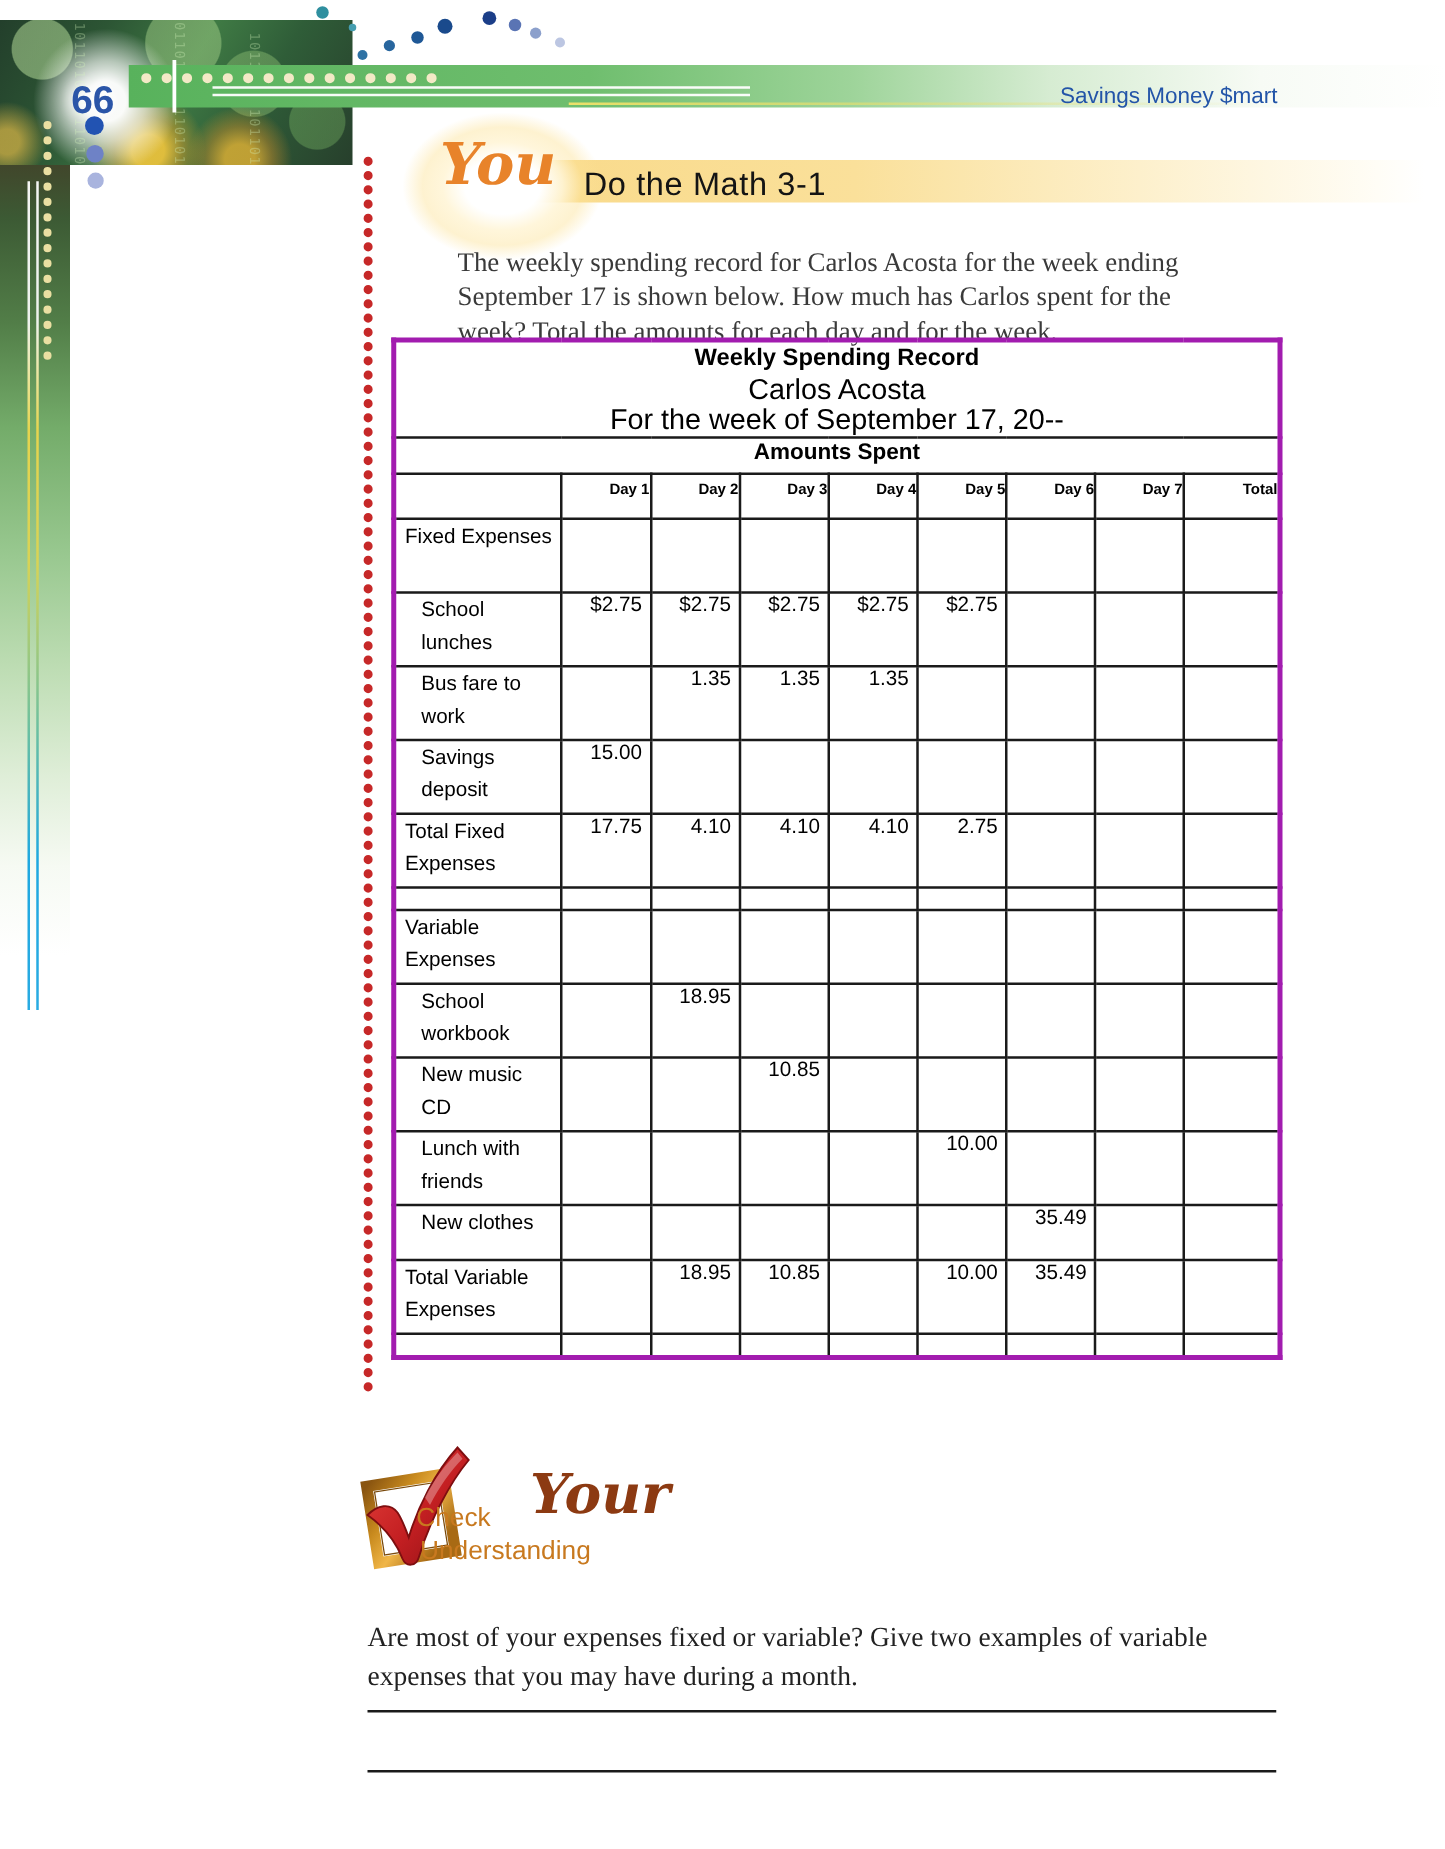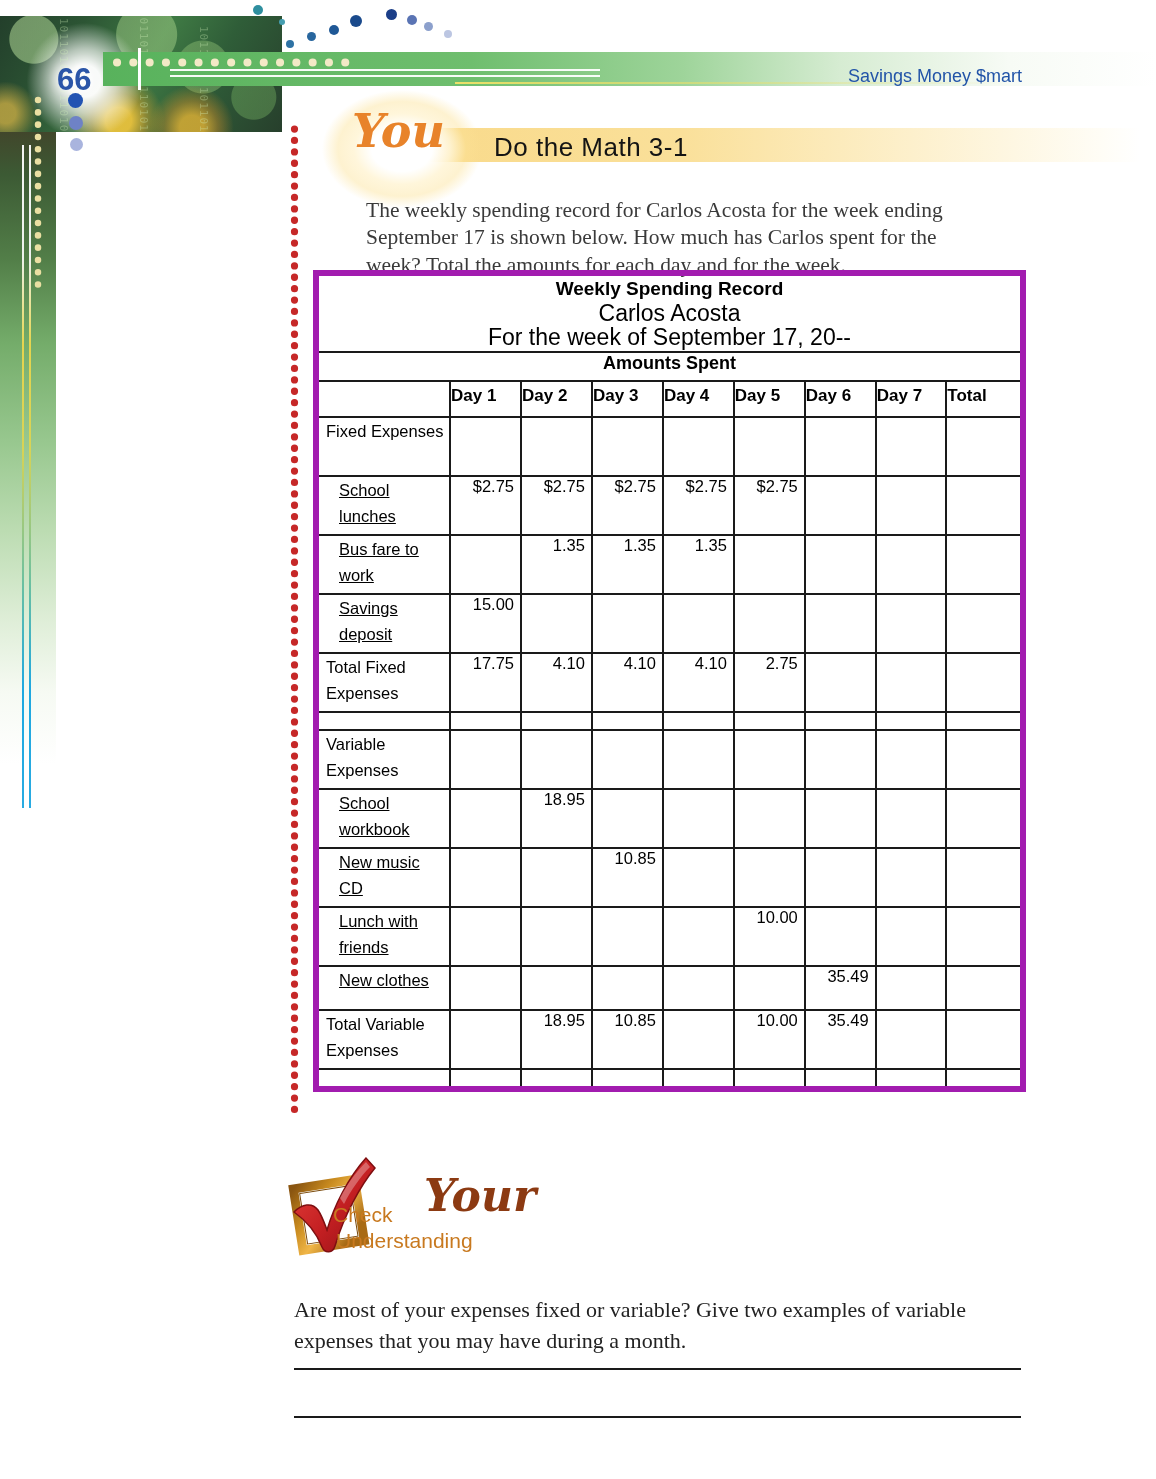--- a/index.html
+++ b/index.html
@@ -46,7 +46,7 @@
     background:radial-gradient(closest-side,#ffffff 38%,rgba(255,245,215,.9) 60%,rgba(252,226,150,.45) 80%,rgba(252,226,150,0) 100%);}
   .you-script{position:absolute;left:352px;top:104px;font-family:"DejaVu Serif",serif;
     font-style:italic;font-weight:bold;font-size:46px;color:#e8832a;}
-  .lesson-title{position:absolute;left:467px;top:132px;font-size:26px;color:#141414;letter-spacing:.5px;margin-left:27px;}
+  .lesson-title{position:absolute;left:467px;top:132px;font-size:26px;color:#141414;letter-spacing:.5px;}
   .intro{position:absolute;left:366px;top:175px;width:622px;font-family:"Liberation Serif",serif;
     font-size:21.5px;line-height:27.5px;color:#3a3a3a;}
 

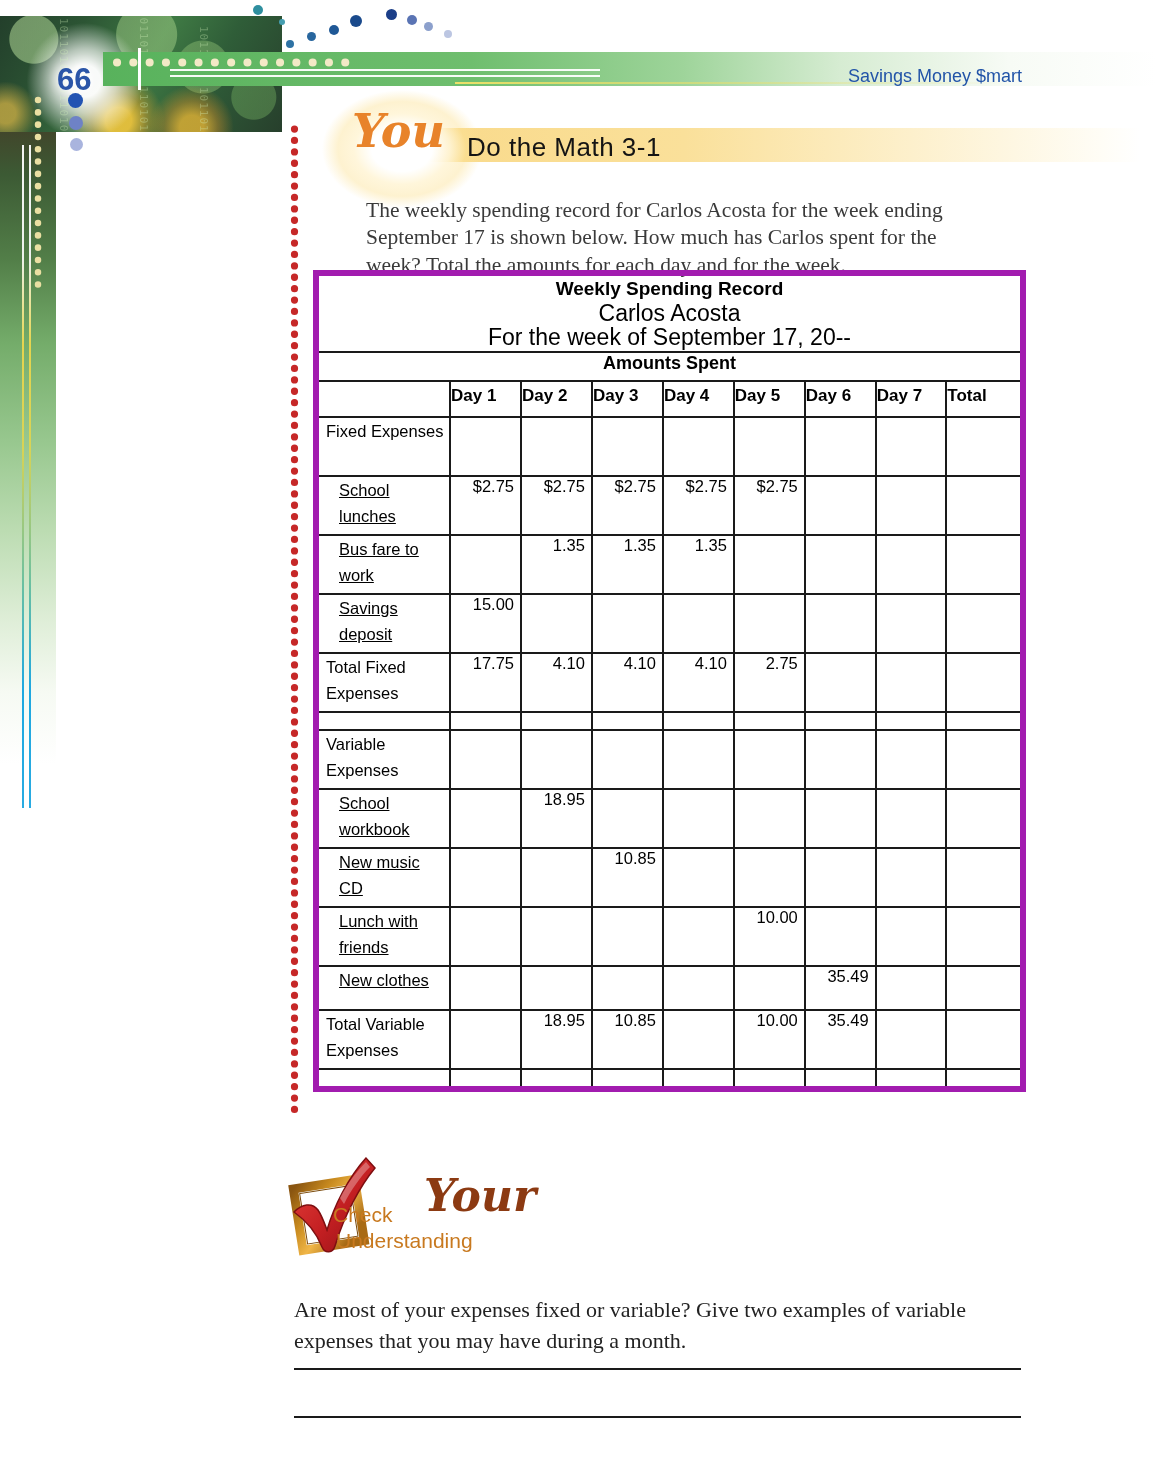--- a/index.html
+++ b/index.html
@@ -52,7 +52,7 @@
 
   
   table.spending{position:absolute;left:313px;top:270px;width:713px;border-collapse:collapse;
-    border:6px solid #a21caf;font-size:16.5px;color:#000;}
+    border:4px solid #a21caf;font-size:16.5px;color:#000;}
   table.spending td{border:2px solid #1a1a1a;vertical-align:top;padding:0;}
   td.title-cell{text-align:center;height:75px;padding-top:4px;}
   .tbl-title{font-size:19px;font-weight:bold;line-height:25px;}

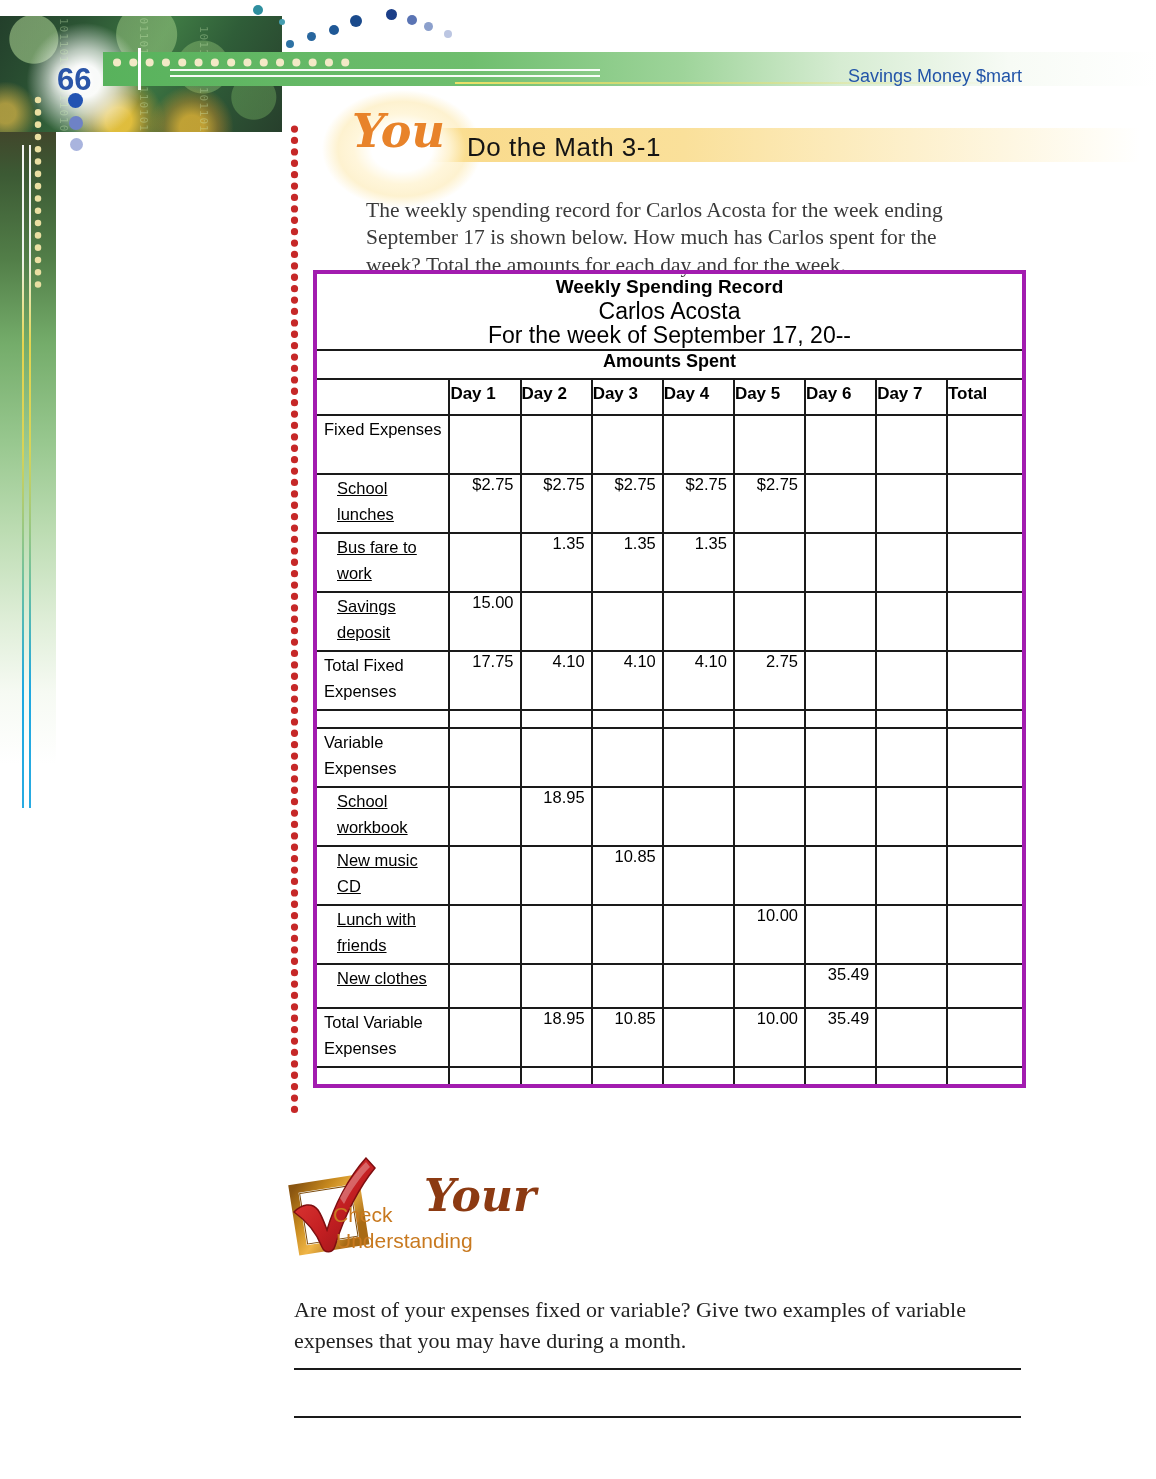--- a/index.html
+++ b/index.html
@@ -58,7 +58,7 @@
   .tbl-title{font-size:19px;font-weight:bold;line-height:25px;}
   .tbl-sub{font-size:23px;line-height:24px;}
   td.amounts{height:27px;text-align:center;font-weight:bold;font-size:18px;padding-top:2px;}
-  tr.colhead td{height:30px;text-align:left;font-weight:bold;font-size:17px;padding-top:4px;}
+  tr.colhead td{height:30px;text-align:right;font-weight:bold;font-size:12px;padding-top:4px;}
   tbody td{height:57px;padding-top:4px;}
   tbody td.lab{text-align:left;padding-left:7px;padding-right:4px;line-height:26px;}
   tbody td.lab.ind{padding-left:20px;text-decoration:underline;}

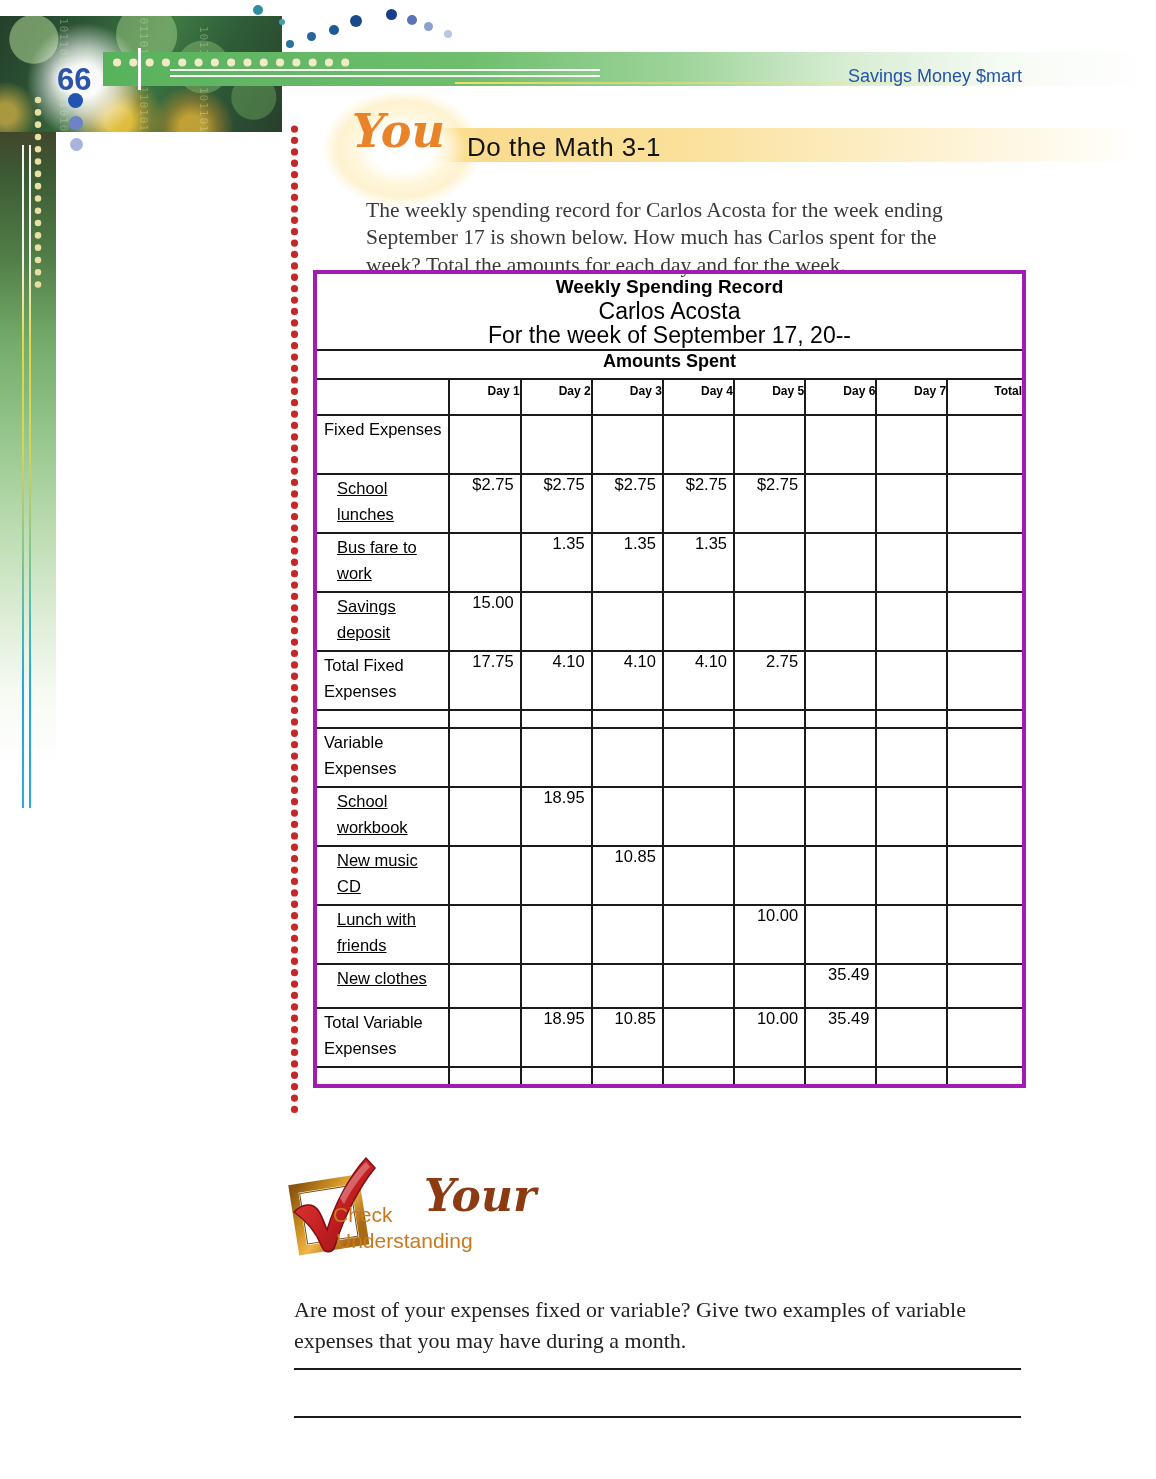--- a/index.html
+++ b/index.html
@@ -61,7 +61,7 @@
   tr.colhead td{height:30px;text-align:right;font-weight:bold;font-size:12px;padding-top:4px;}
   tbody td{height:57px;padding-top:4px;}
   tbody td.lab{text-align:left;padding-left:7px;padding-right:4px;line-height:26px;}
-  tbody td.lab.ind{padding-left:20px;text-decoration:underline;}
+  tbody td.lab.ind{padding-left:20px;}
   tbody td.val{text-align:right;padding-right:6px;}
   tbody tr.spacer td{height:16px;}
   tbody tr:nth-child(11) td{height:42px;}

